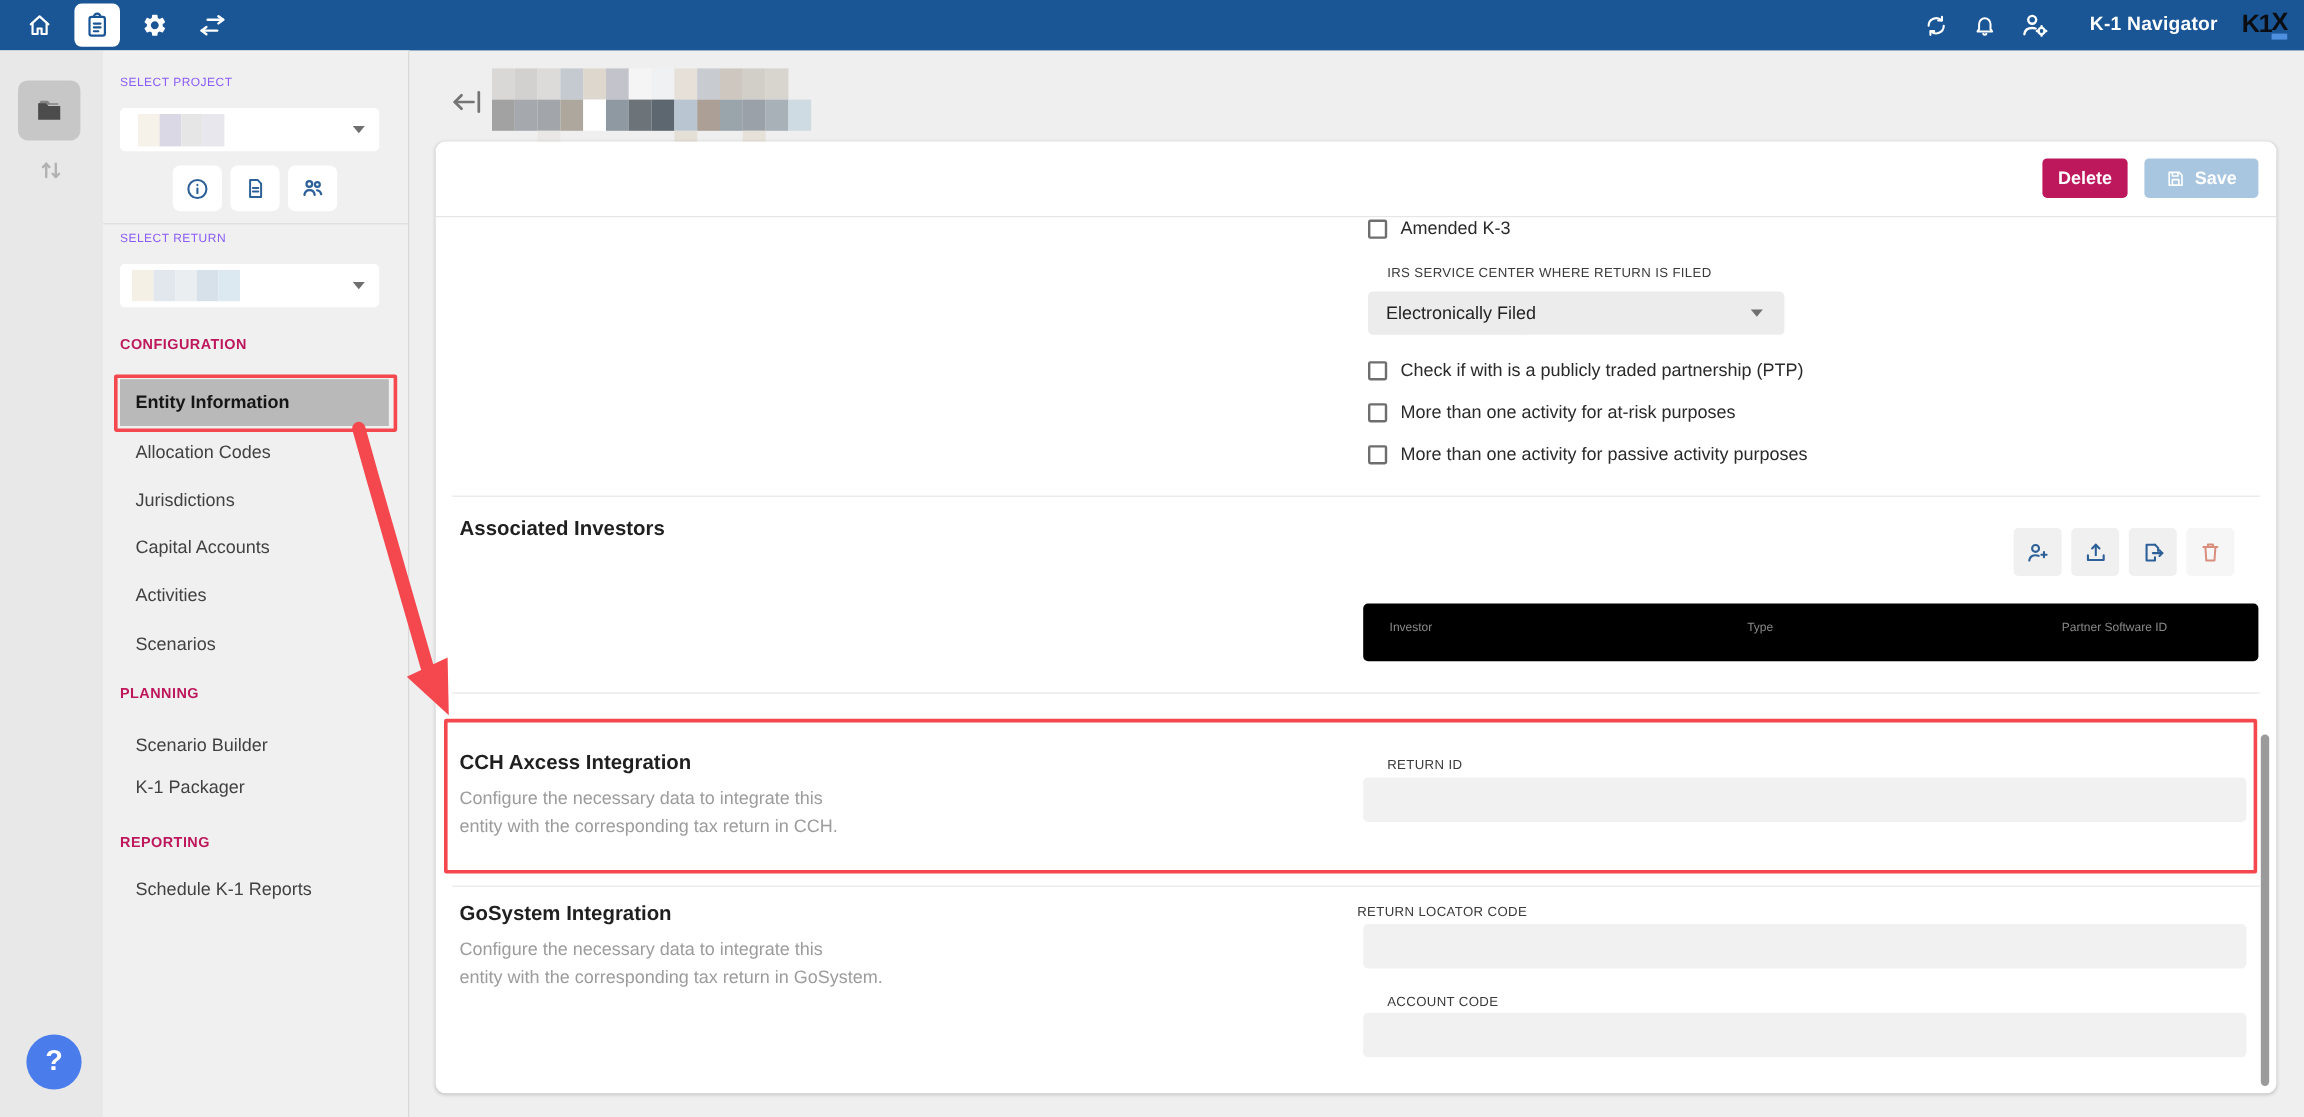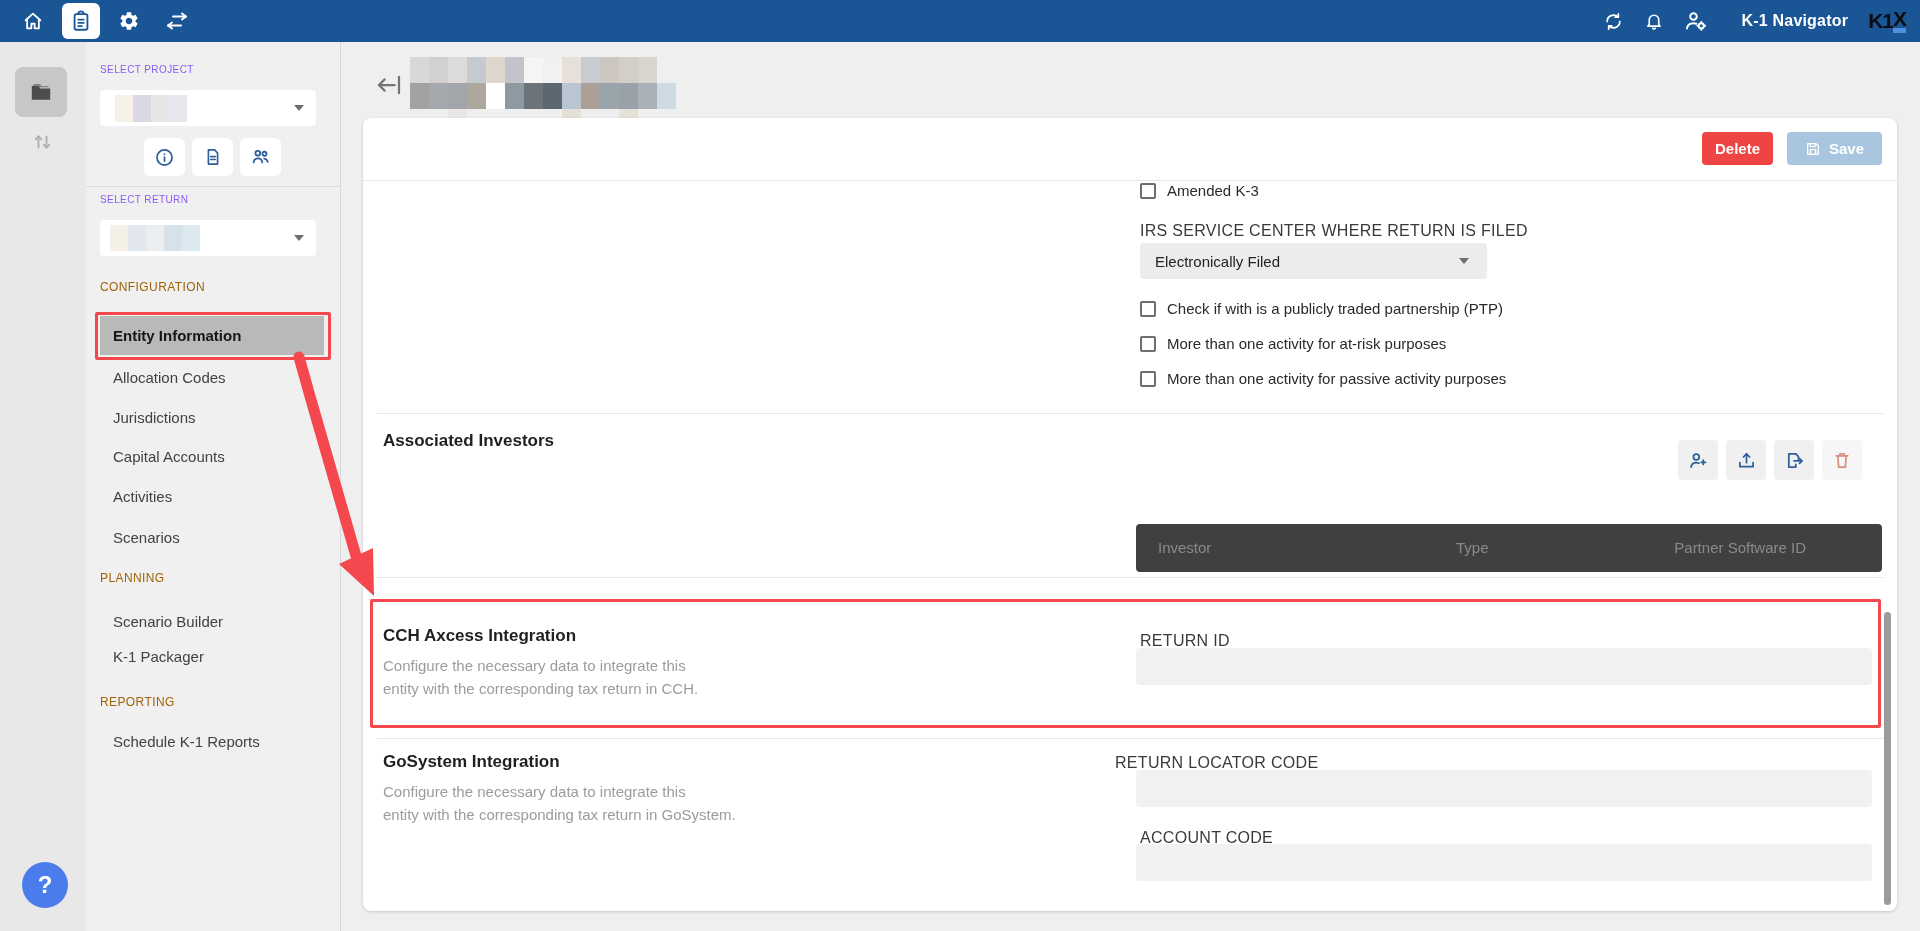--- a/index.html
+++ b/index.html
@@ -44,7 +44,7 @@
 
   .card{position:absolute;left:363px;top:118px;width:1534px;height:793px;background:#fff;border-radius:8px;box-shadow:0 1px 3px rgba(0,0,0,.18);}
   .btn{position:absolute;height:33px;border-radius:4px;font-size:15px;font-weight:bold;display:flex;align-items:center;justify-content:center;box-sizing:border-box;cursor:pointer;}
-  .btn-delete{left:1339px;top:14px;width:71px;background:#ef4444;color:#fff;}
+  .btn-delete{left:1339px;top:14px;width:71px;background:#be185d;color:#fff;}
   .btn-save{left:1424px;top:14px;width:95px;background:#a9c6e0;color:#fff;gap:8px;}
   .card-div{position:absolute;height:1px;background:#e6e6e6;}
 

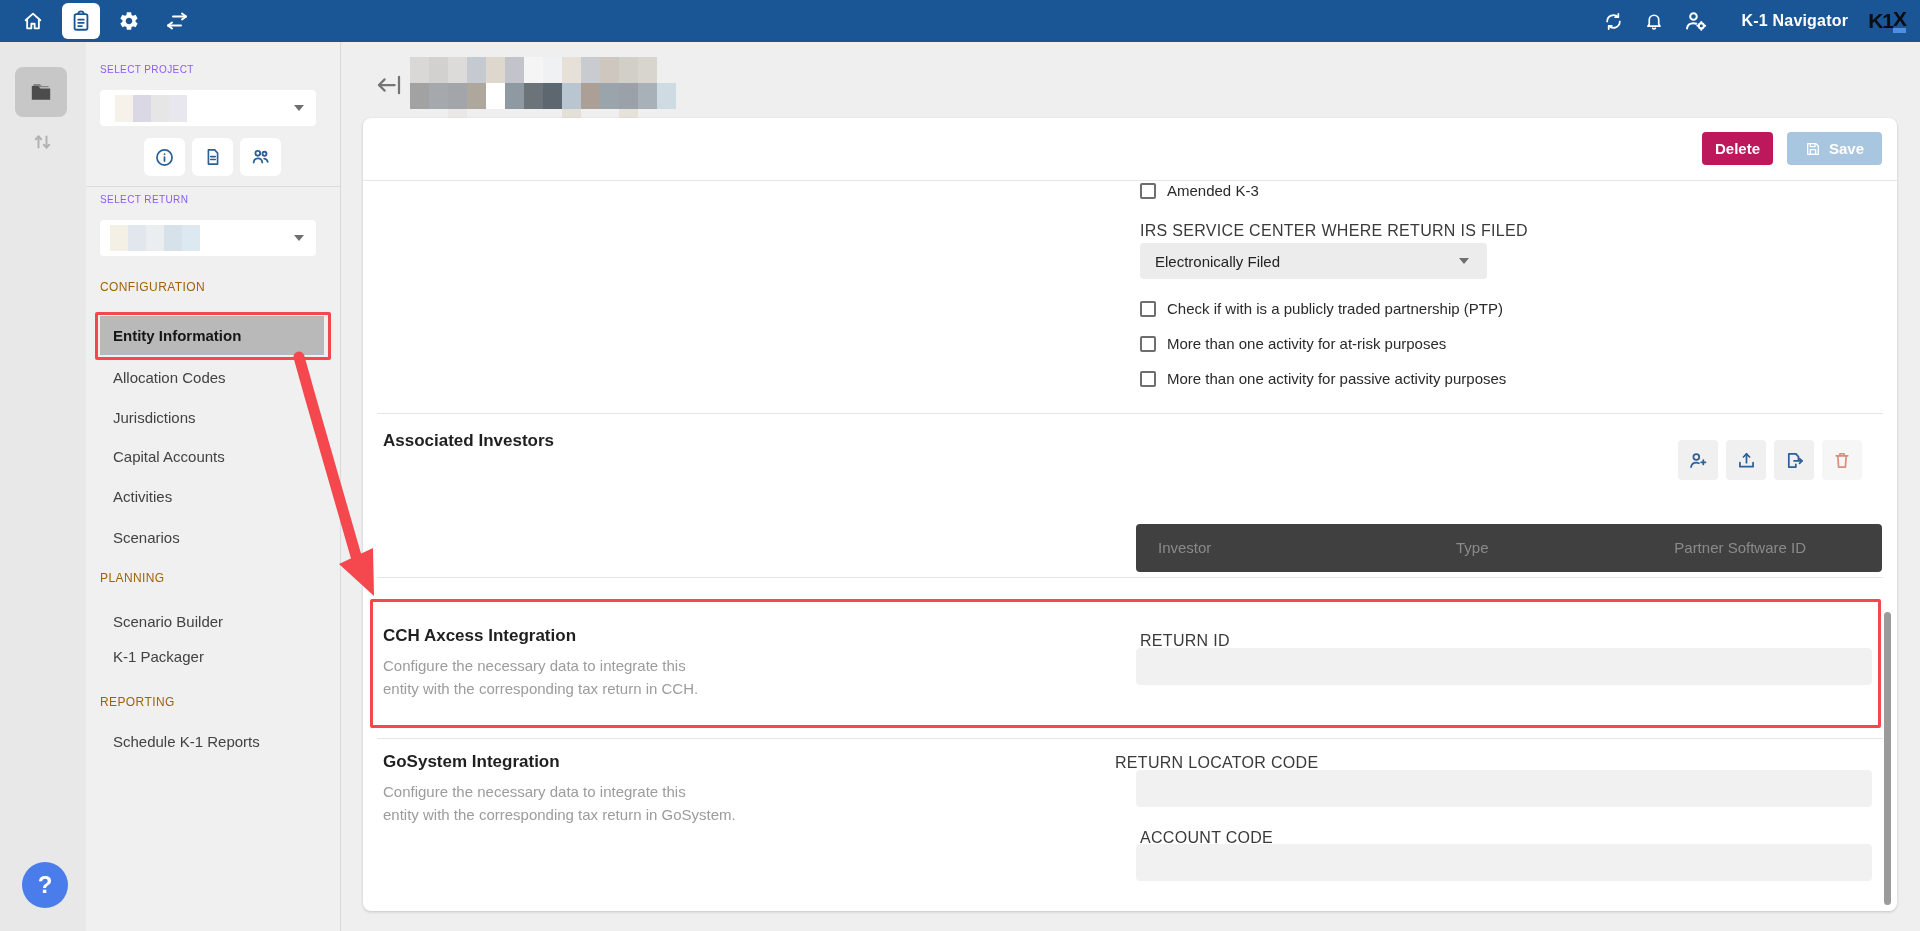--- a/index.html
+++ b/index.html
@@ -50,7 +50,7 @@
 
   .cb-row{position:absolute;left:777px;display:flex;align-items:center;gap:11px;font-size:15px;color:#2a2a2a;}
   .cb{width:16px;height:16px;border:2px solid #6e6e6e;border-radius:2px;box-sizing:border-box;background:#fff;flex:0 0 16px;}
-  .field-label{position:absolute;font-size:16px;color:#3a3a3a;letter-spacing:.3px;}
+  .field-label{position:absolute;font-size:11px;color:#3a3a3a;letter-spacing:.3px;margin-left:16px;}
   .ddl{position:absolute;left:777px;width:347px;height:36px;background:#ececec;border-radius:4px;display:flex;align-items:center;font-size:15px;color:#232323;padding-left:15px;box-sizing:border-box;}
   .ddl .caret{position:absolute;right:18px;}
   .input{position:absolute;left:773px;width:736px;height:37px;background:#f1f1f1;border-radius:4px;}

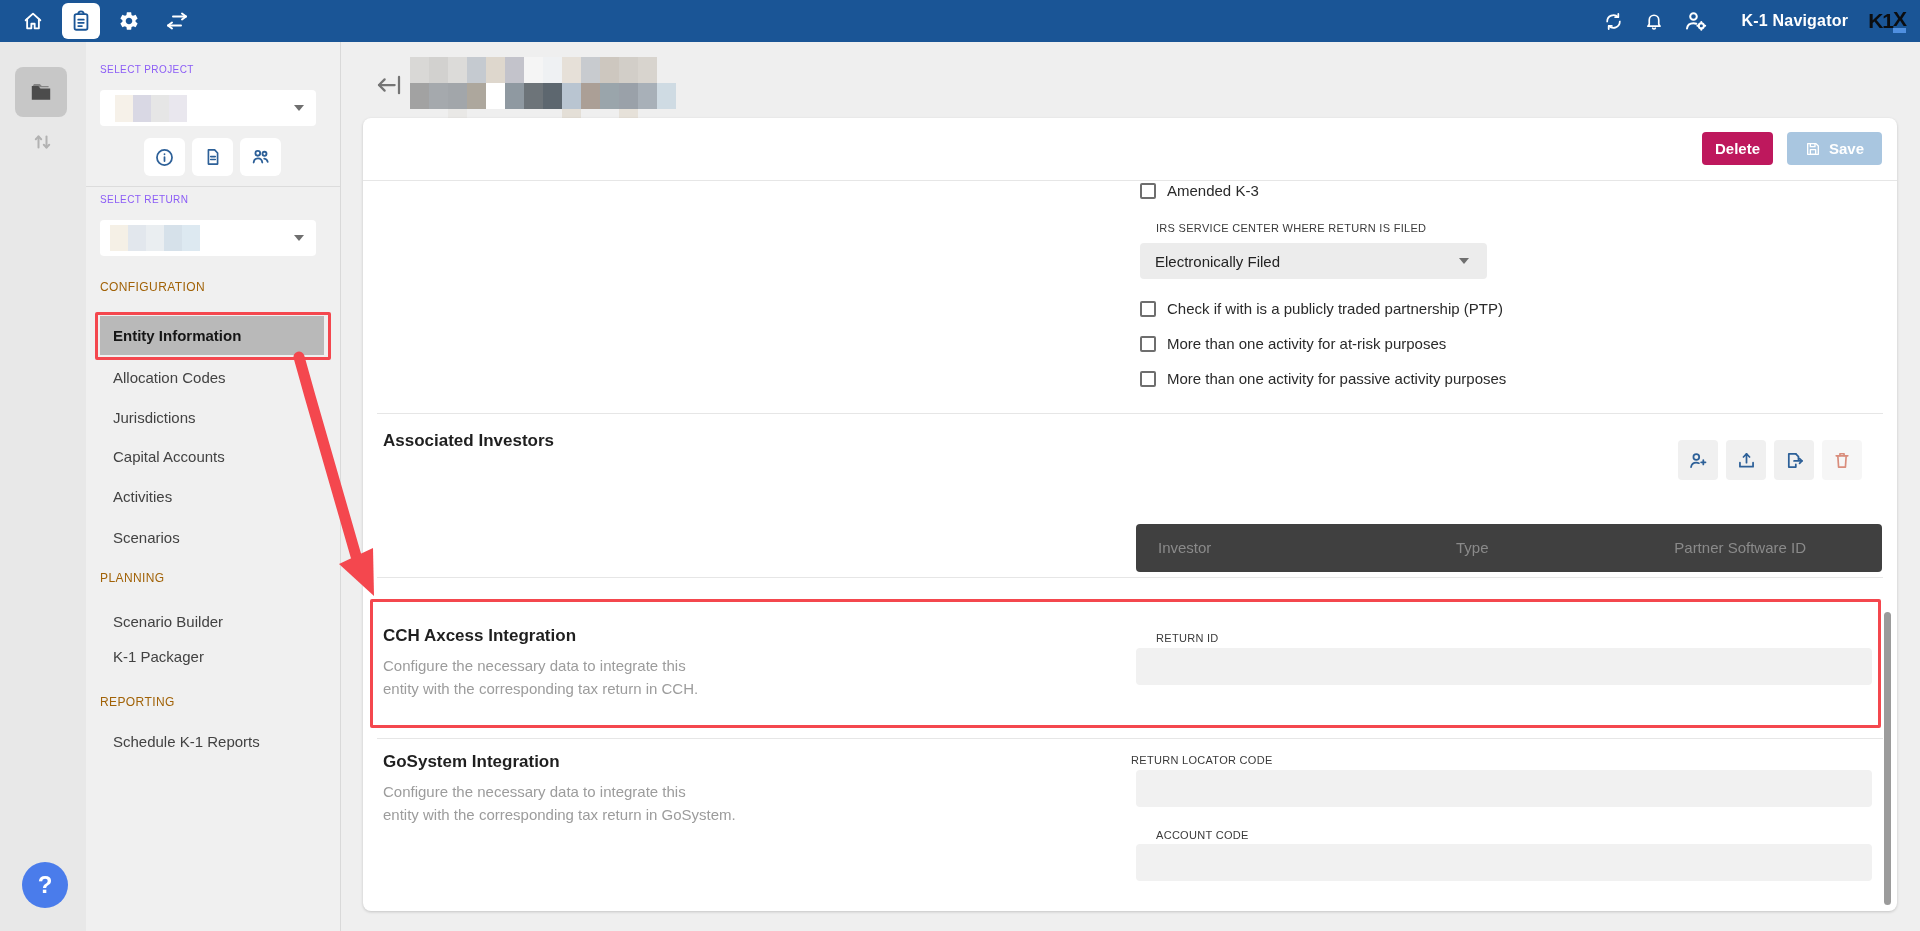--- a/index.html
+++ b/index.html
@@ -33,7 +33,7 @@
   .side-div{position:absolute;left:0;top:144px;width:254px;height:1px;background:#dcdcdc;}
   .nav-item{position:absolute;left:14px;width:224px;height:40px;line-height:40px;padding-left:13px;box-sizing:border-box;font-size:15px;color:#424242;cursor:pointer;}
   .nav-item.active{background:#b9b9b9;color:#161616;font-weight:bold;height:39px;line-height:39px;}
-  .nav-sec{position:absolute;left:14px;font-size:12px;color:#a16207;letter-spacing:.4px;}
+  .nav-sec{position:absolute;left:14px;font-size:12px;color:#be185d;letter-spacing:.4px;font-weight:bold;}
   .redbox-nav{position:absolute;left:9px;top:270px;width:236px;height:48px;border:3px solid #f4474e;box-sizing:border-box;border-radius:2px;pointer-events:none;}
 
   

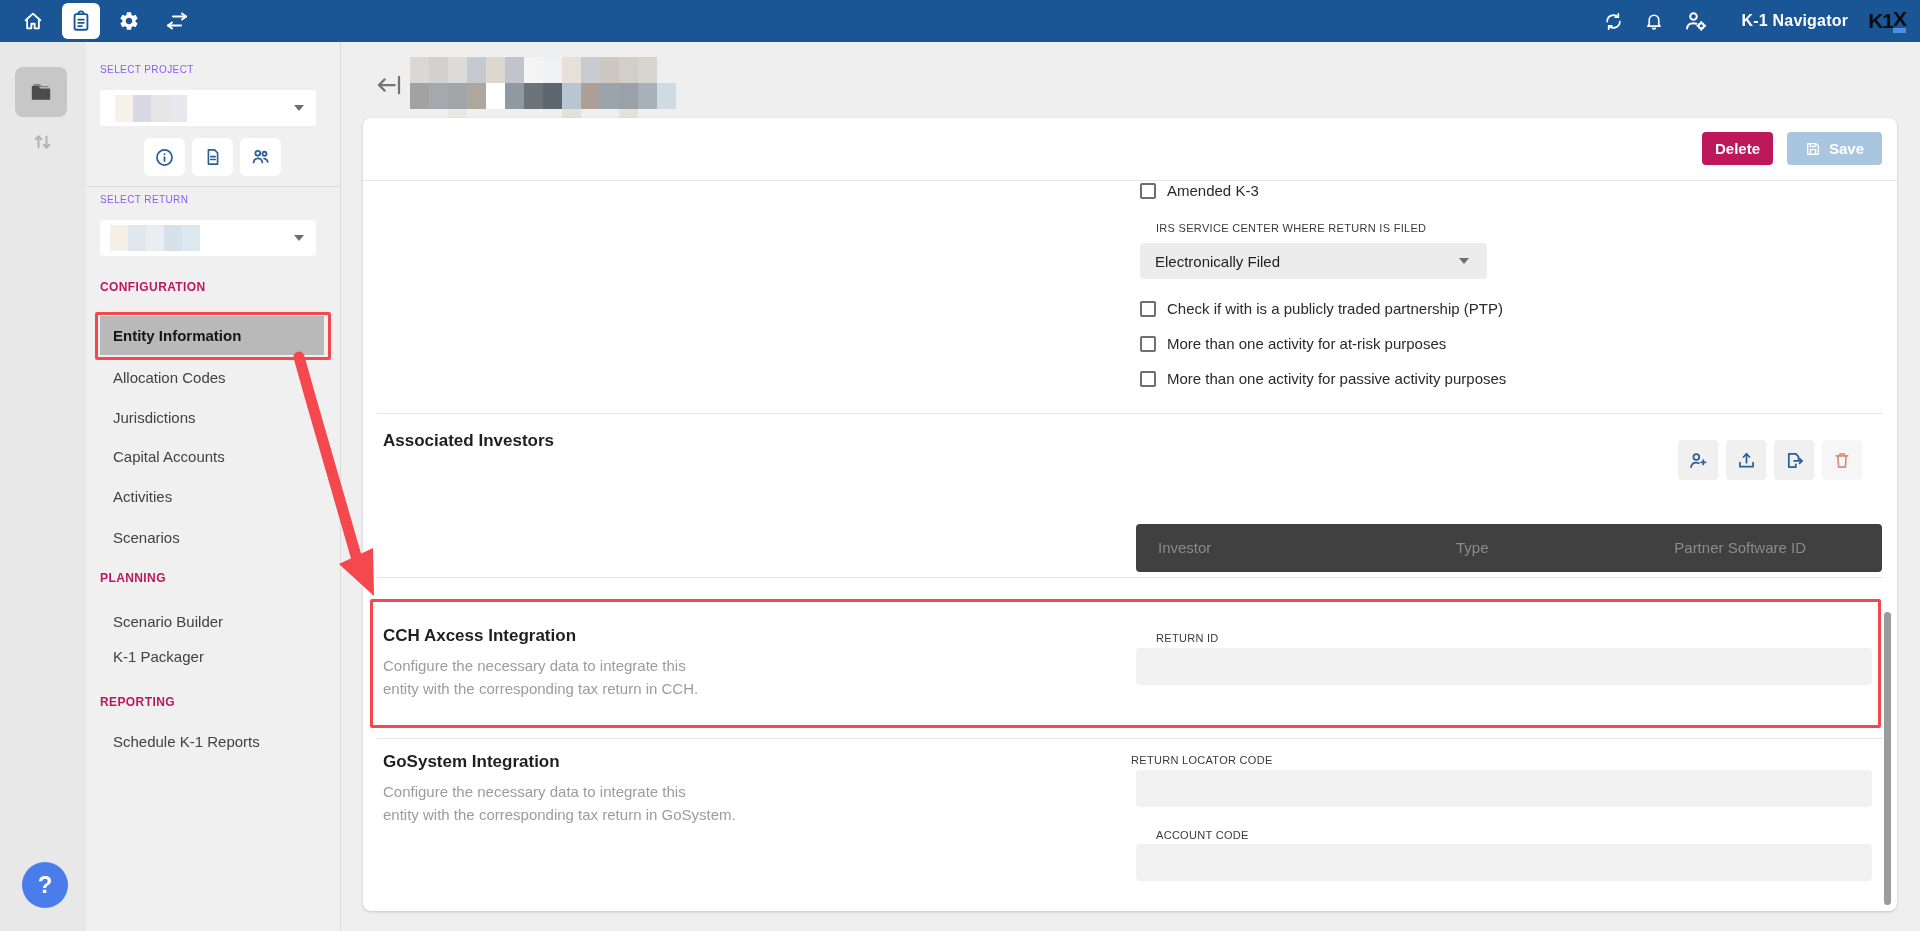--- a/index.html
+++ b/index.html
@@ -61,7 +61,7 @@
   .ai-actions{position:absolute;left:1315px;top:322px;display:flex;gap:8px;}
   .ai-btn{width:40px;height:40px;background:#f0f0f0;border-radius:4px;display:flex;align-items:center;justify-content:center;color:#2d6098;}
   .ai-btn.disabled{background:#f6f6f6;color:#d98d7c;}
-  .ai-header{position:absolute;left:773px;top:406px;width:746px;height:48px;background:#404040;border-radius:4px;font-size:15px;color:#8a8a8a;}
+  .ai-header{position:absolute;left:773px;top:385px;width:746px;height:48px;background:#000000;border-radius:4px;font-size:10px;color:#8a8a8a;}
   .ai-header span{position:absolute;top:15px;}
 
   .redbox-cch{position:absolute;left:370px;top:599px;width:1511px;height:129px;border:3px solid #f4474e;box-sizing:border-box;border-radius:2px;pointer-events:none;}

